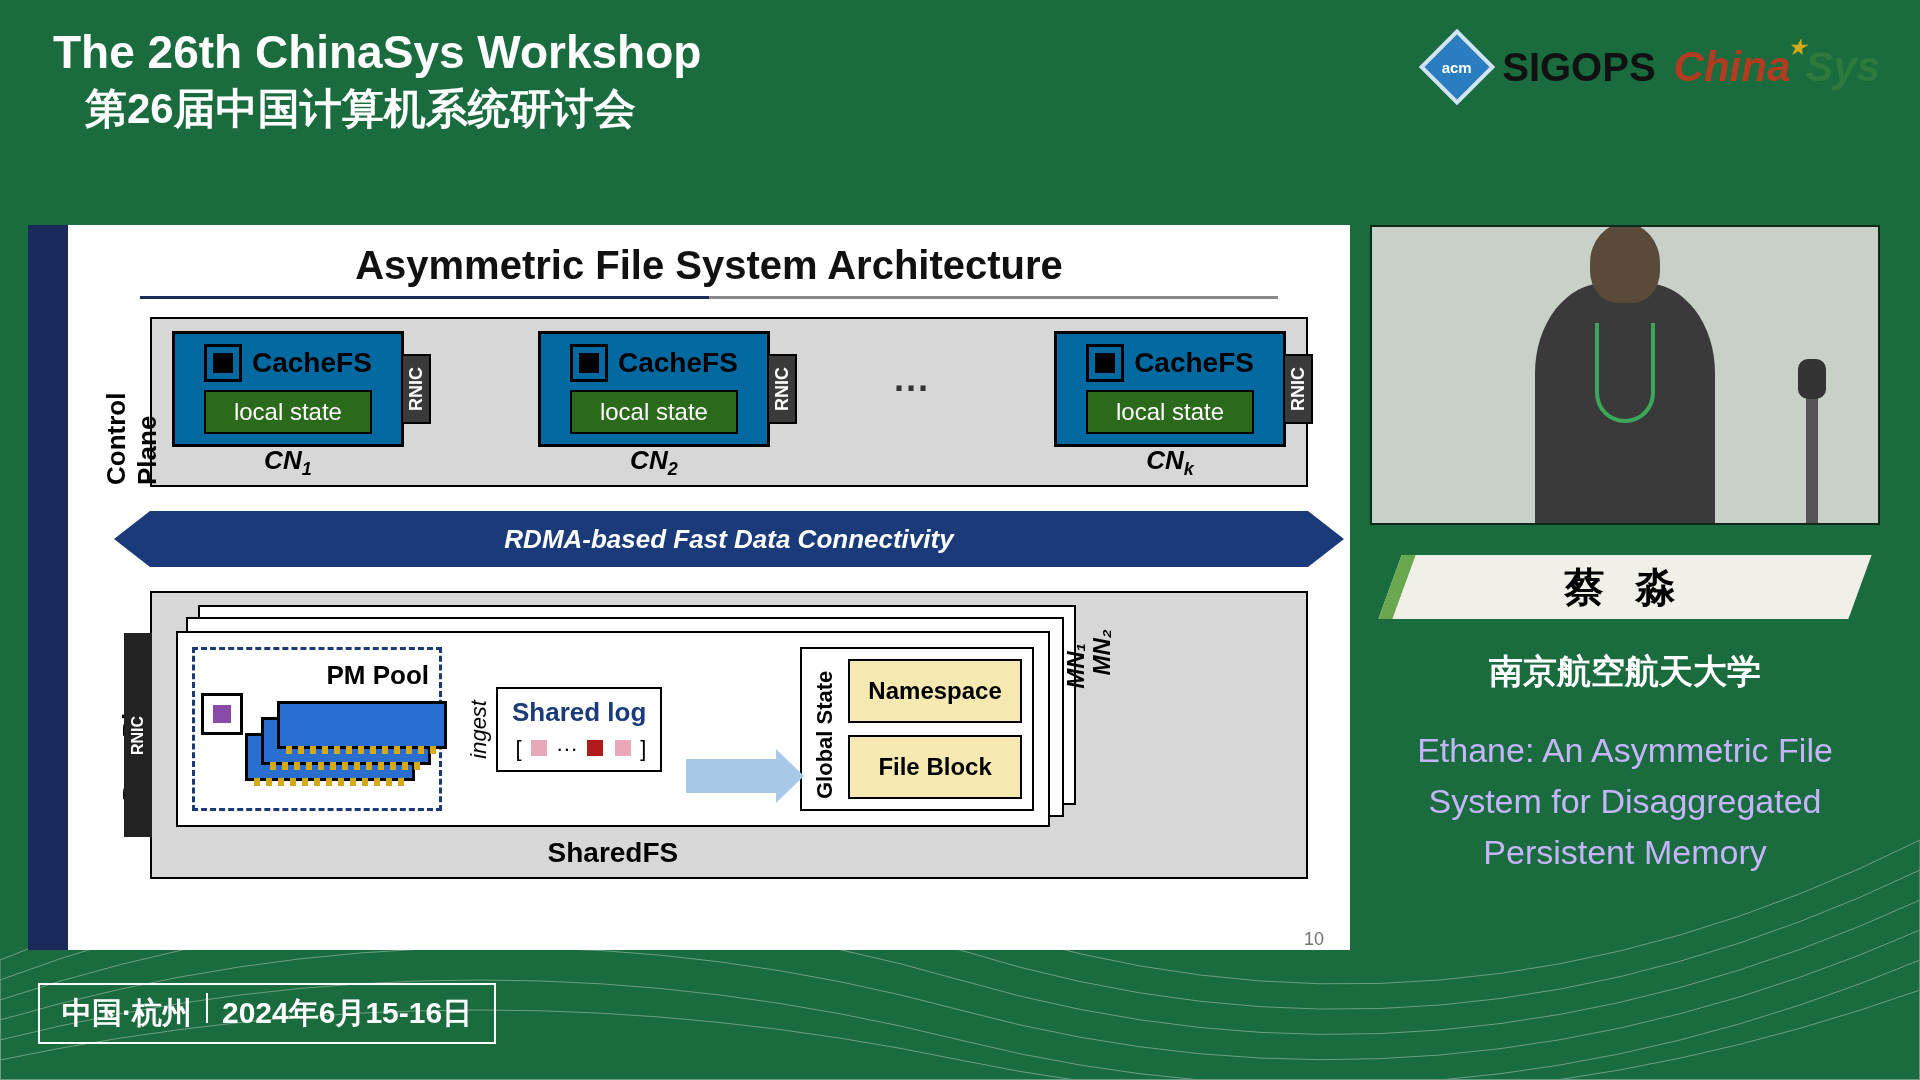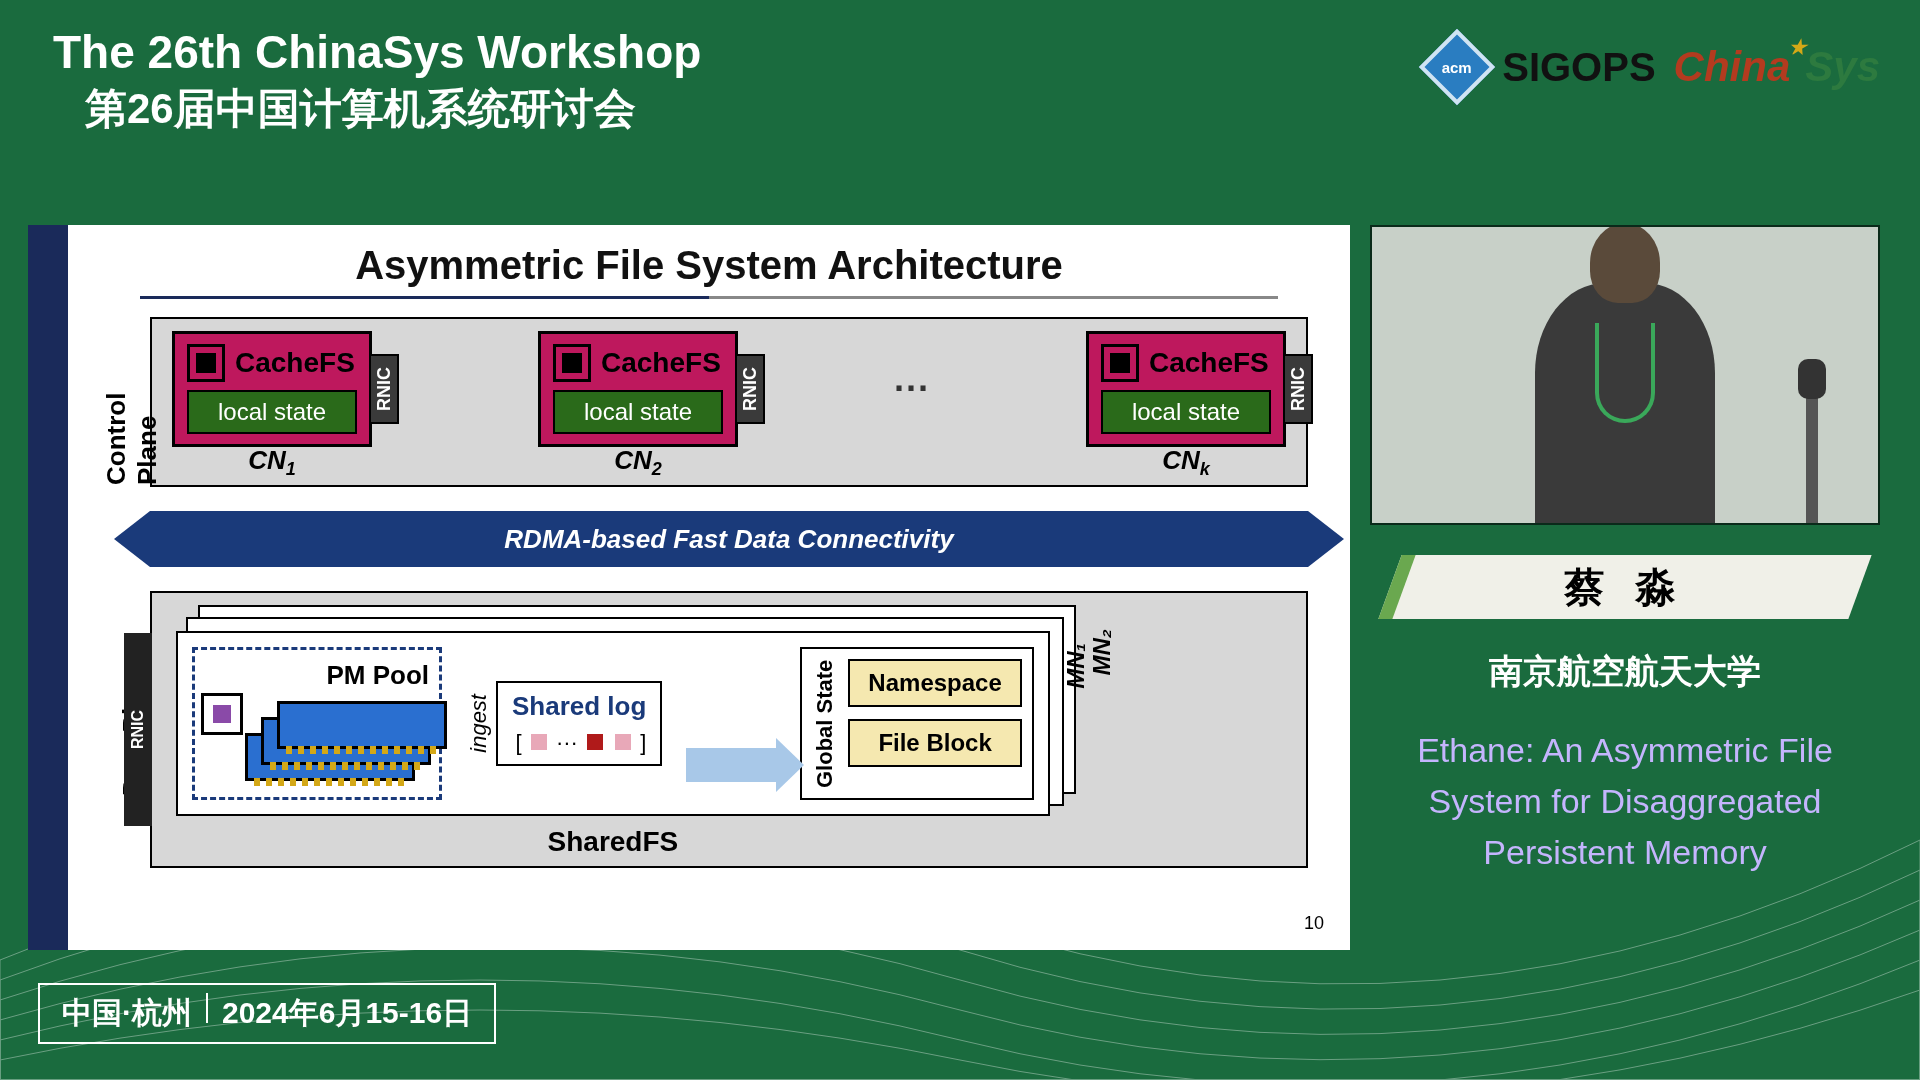--- a/index.html
+++ b/index.html
@@ -66,7 +66,7 @@
     font-size: 26px; font-weight: bold; color: #000;
   }
   .cn-box {
-    background: #be185d; border: 3px solid #000; padding: 10px 12px;
+    background: #0369a1; border: 3px solid #000; padding: 10px 29px;
     display: flex; flex-direction: column; gap: 8px; position: relative;
     min-width: 200px;
   }

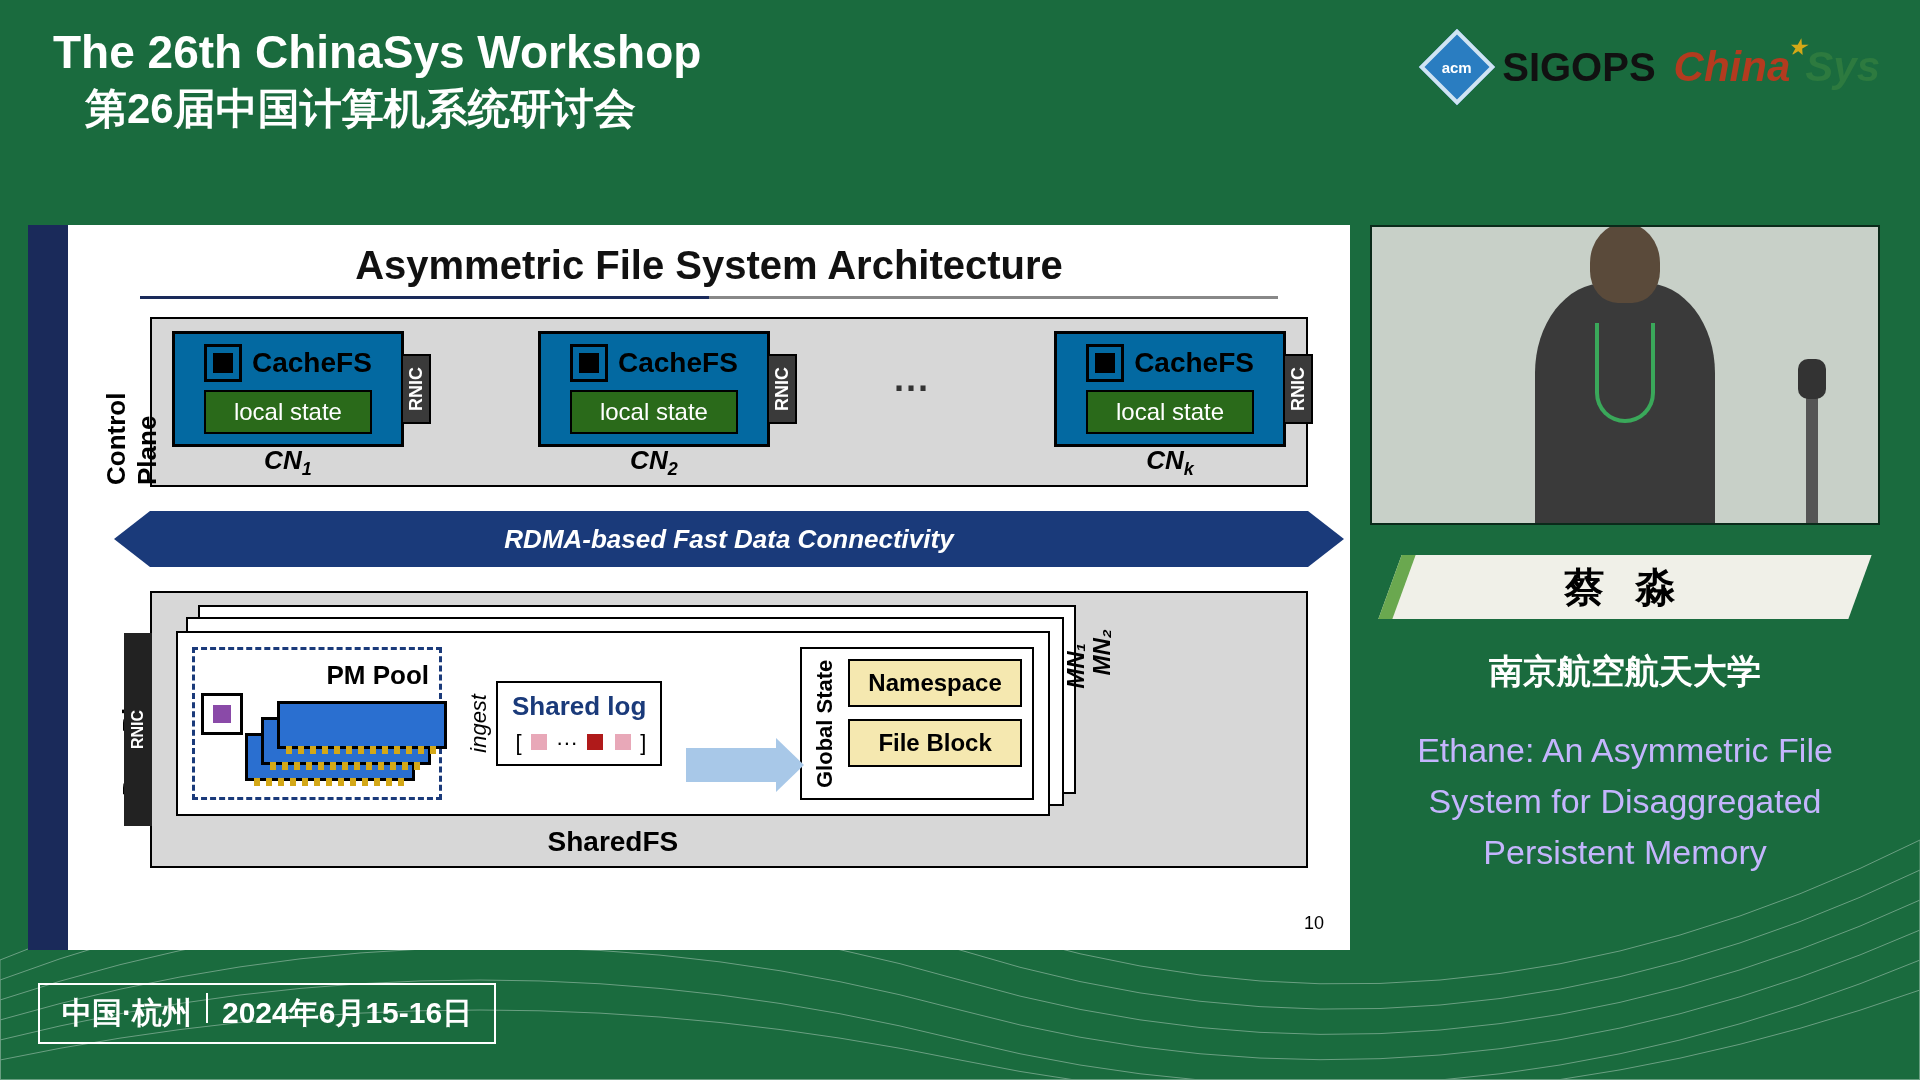--- a/index.html
+++ b/index.html
@@ -156,7 +156,7 @@
   }
   .gs-label { writing-mode: vertical-rl; transform: rotate(180deg); font-size: 22px; font-weight: bold; }
   .gs-boxes { display: flex; flex-direction: column; gap: 12px; }
-  .gs-box { background: #f5e8b0; border: 2px solid #000; padding: 8px 18px; font-size: 24px; font-weight: bold; text-align: center; }
+  .gs-box { background: #f5e8b0; border: 2px solid #000; padding: 16px 18px; font-size: 24px; font-weight: bold; text-align: center; }
   .sharedfs-label {
     position: absolute; bottom: -44px; left: 50%; transform: translateX(-50%);
     font-size: 28px; font-weight: bold;

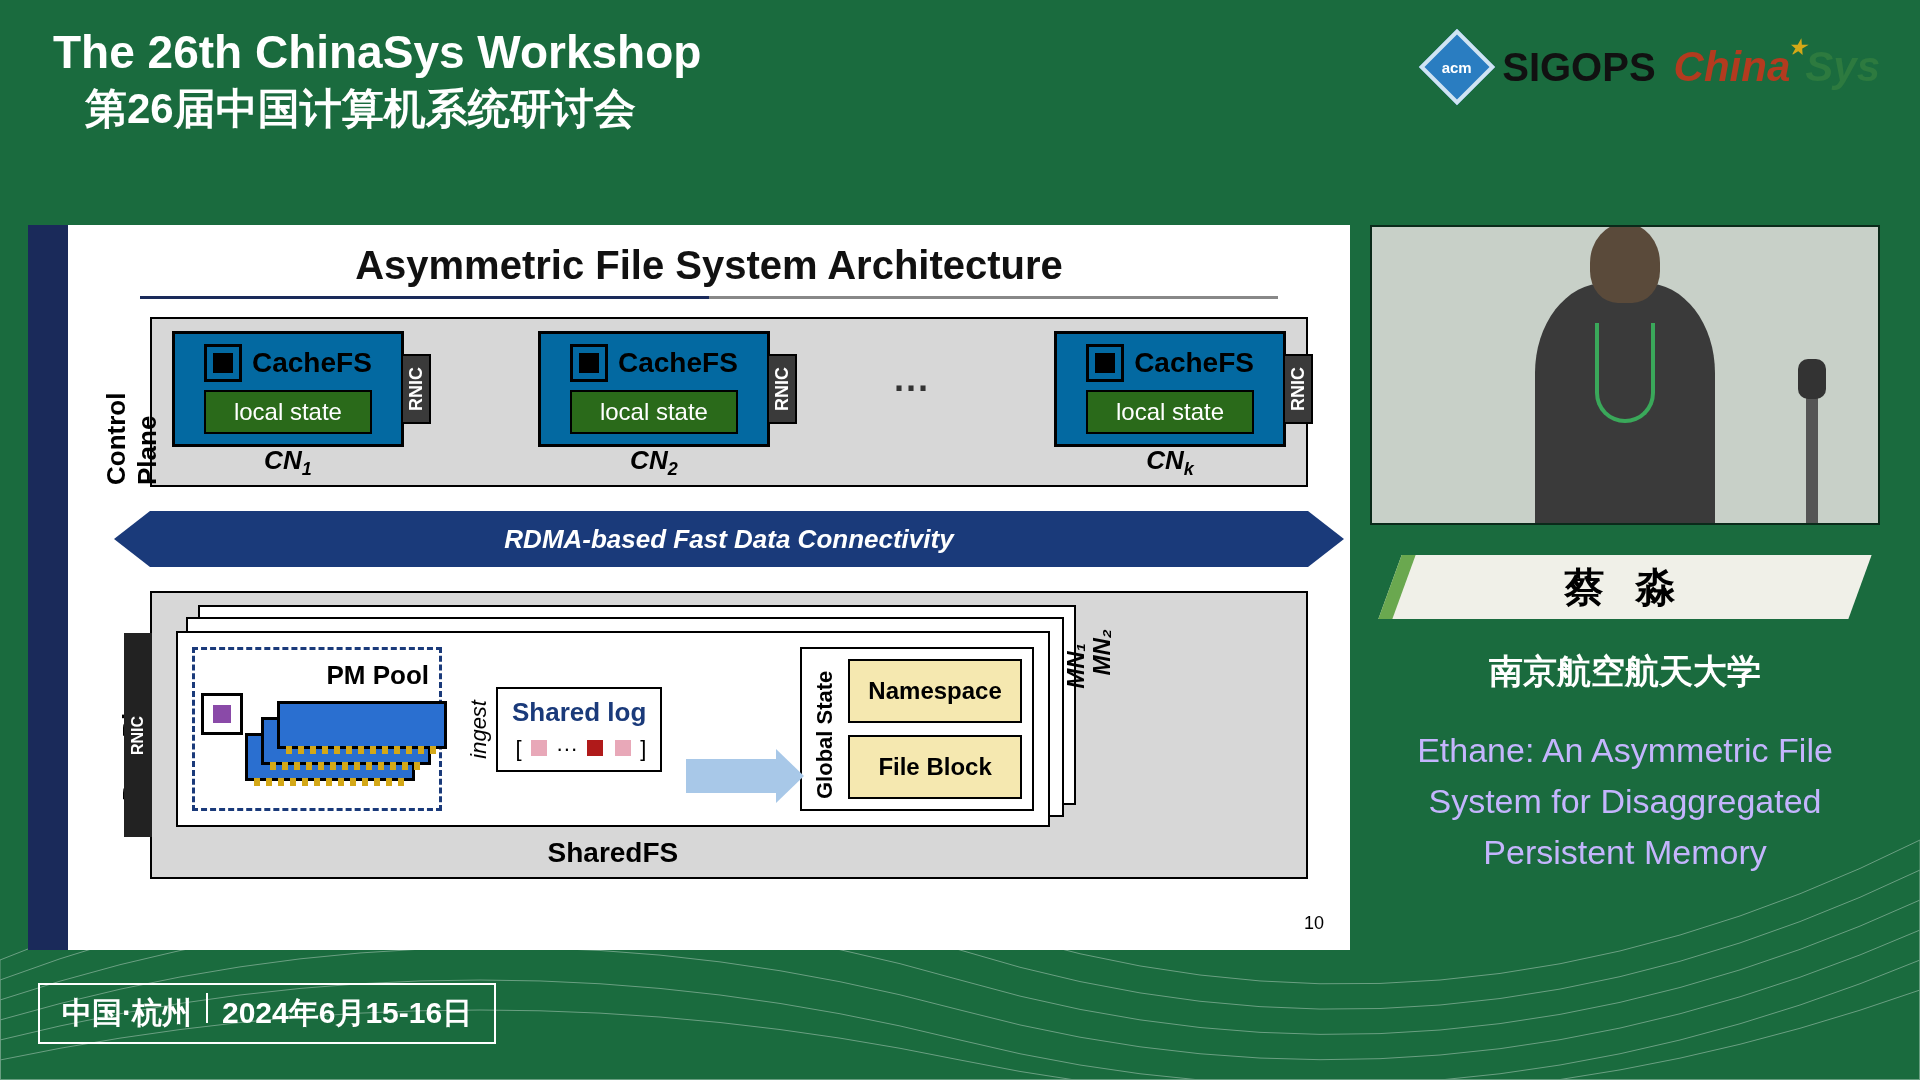--- a/index.html
+++ b/index.html
@@ -161,7 +161,7 @@
     position: absolute; bottom: -44px; left: 50%; transform: translateX(-50%);
     font-size: 28px; font-weight: bold;
   }
-  .page-num { position: absolute; right: 26px; bottom: 16px; color: #000000; font-size: 18px; }
+  .page-num { position: absolute; right: 26px; bottom: 0; color: #737373; font-size: 18px; }
 
   
   .right-col {

